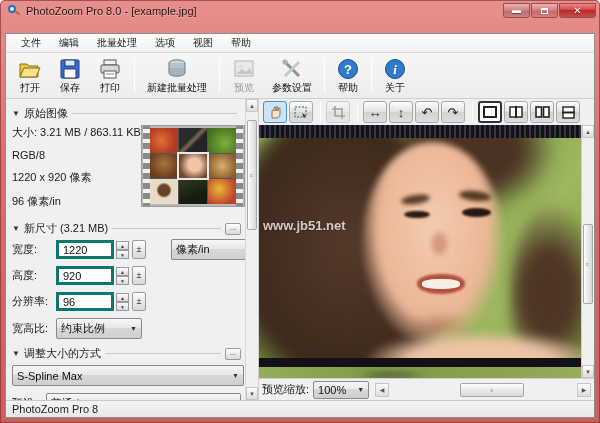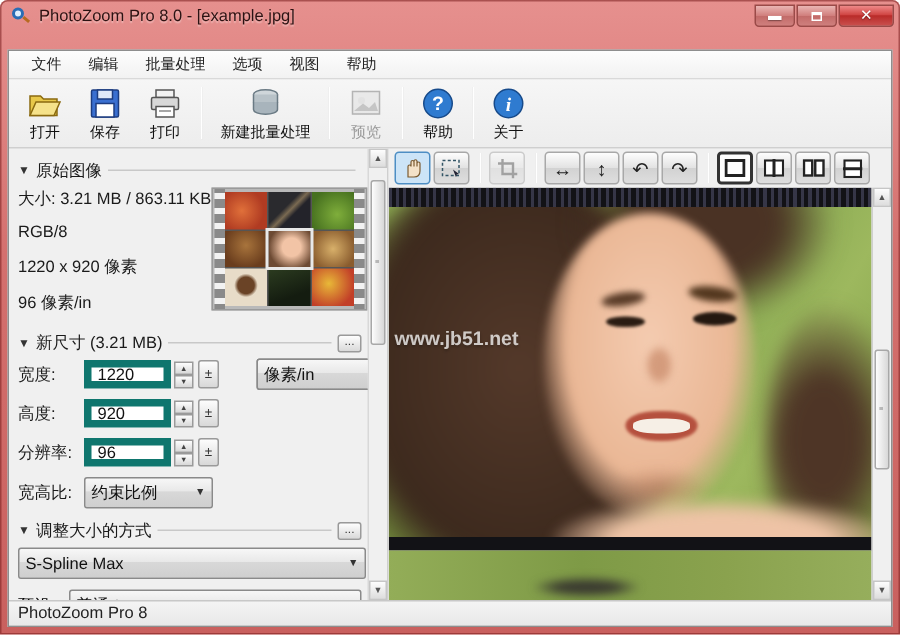--- a/index.html
+++ b/index.html
@@ -225,6 +225,16 @@
           </span>
         <span class="lbl">预览</span>
       </div>
+      <div class="tbtn">
+        <span>
+            <svg width="24" height="22" viewBox="0 0 24 22">
+              <line x1="5" y1="4" x2="19" y2="18" stroke="#8a9298" stroke-width="3"></line>
+              <line x1="19" y1="4" x2="5" y2="18" stroke="#c2c8cc" stroke-width="3"></line>
+              <circle cx="5" cy="4" r="2.6" fill="#aab2b8"></circle>
+            </svg>
+          </span>
+        <span class="lbl">参数设置</span>
+      </div>
       <div class="tsep"></div>
       <div class="tbtn">
         <span>

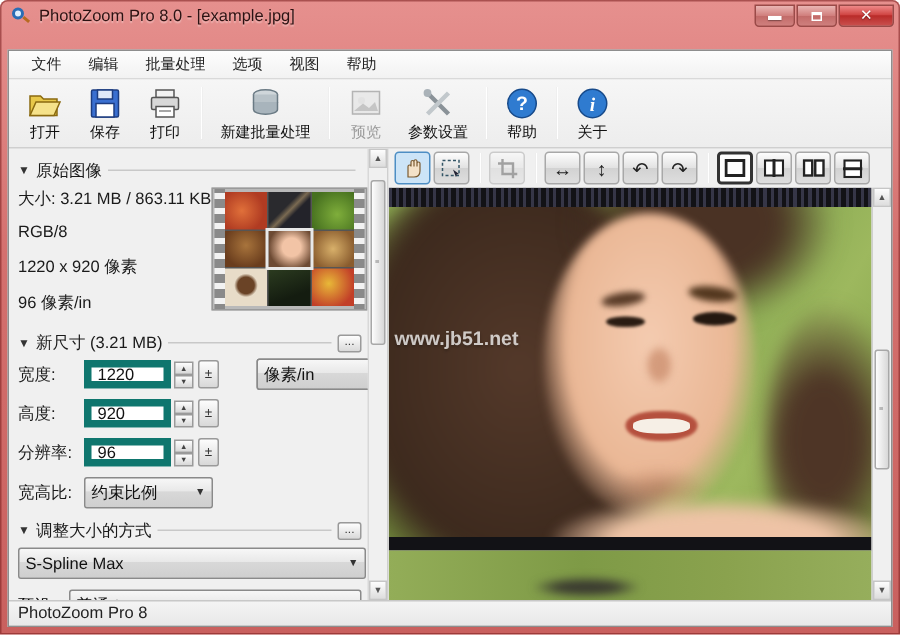--- a/index.html
+++ b/index.html
@@ -70,7 +70,7 @@
   
   .row { display:flex; align-items:center; margin-bottom:7px; font-size:11px; color:#1a1a1a; }
   .row .rl { width:44px; flex:0 0 auto; }
-  .num-input { width:58px; height:19px; background:#fff; border:5px solid #0f766e; font-size:11px; padding:2px 4px; color:#111; }
+  .num-input { width:58px; height:19px; background:#fff; border:3px solid #0f766e; font-size:11px; padding:2px 4px; color:#111; }
   .spin { display:flex; flex-direction:column; margin-left:2px; }
   .spin b { width:13px; height:9px; font-size:5px; line-height:8px; text-align:center; color:#444;
             border:1px solid #9a9a9a; background:linear-gradient(180deg,#fdfdfd,#d8d8d8); font-weight:normal; }

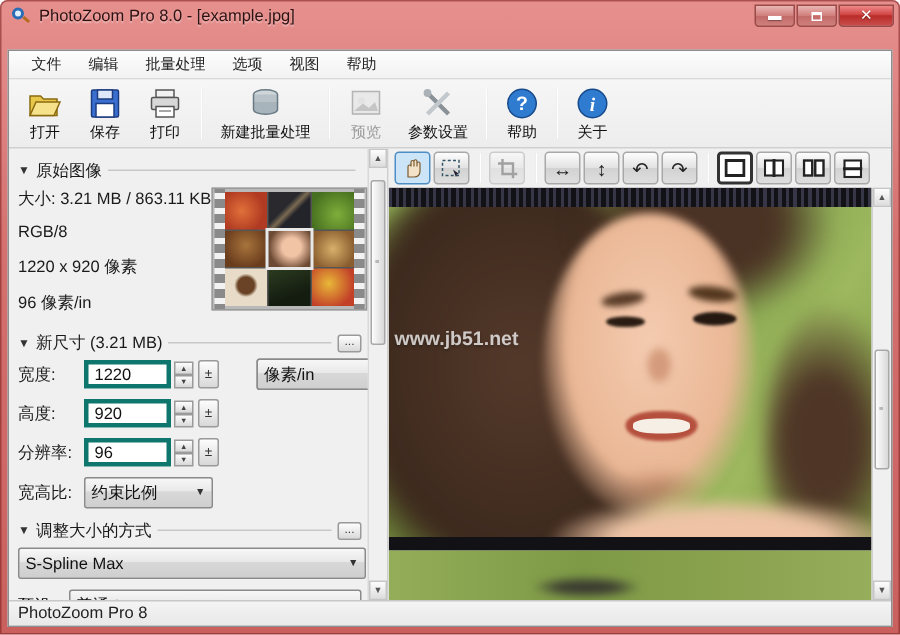--- a/index.html
+++ b/index.html
@@ -473,6 +473,22 @@
           </div>
         </div>
 
+        <div class="pbottom">
+          <span>预览缩放:</span>
+          <div class="dd zoom">
+            <span>100%</span>
+            <span class="arrow">▼</span>
+          </div>
+          <div class="hscroll">
+            <div class="sb-btn">◀</div>
+            <div class="sb-track">
+              <div class="sb-thumb">
+                  <span class="grip">≡</span>
+                </div>
+            </div>
+            <div class="sb-btn">▶</div>
+          </div>
+        </div>
       </div>
     </div>
 

